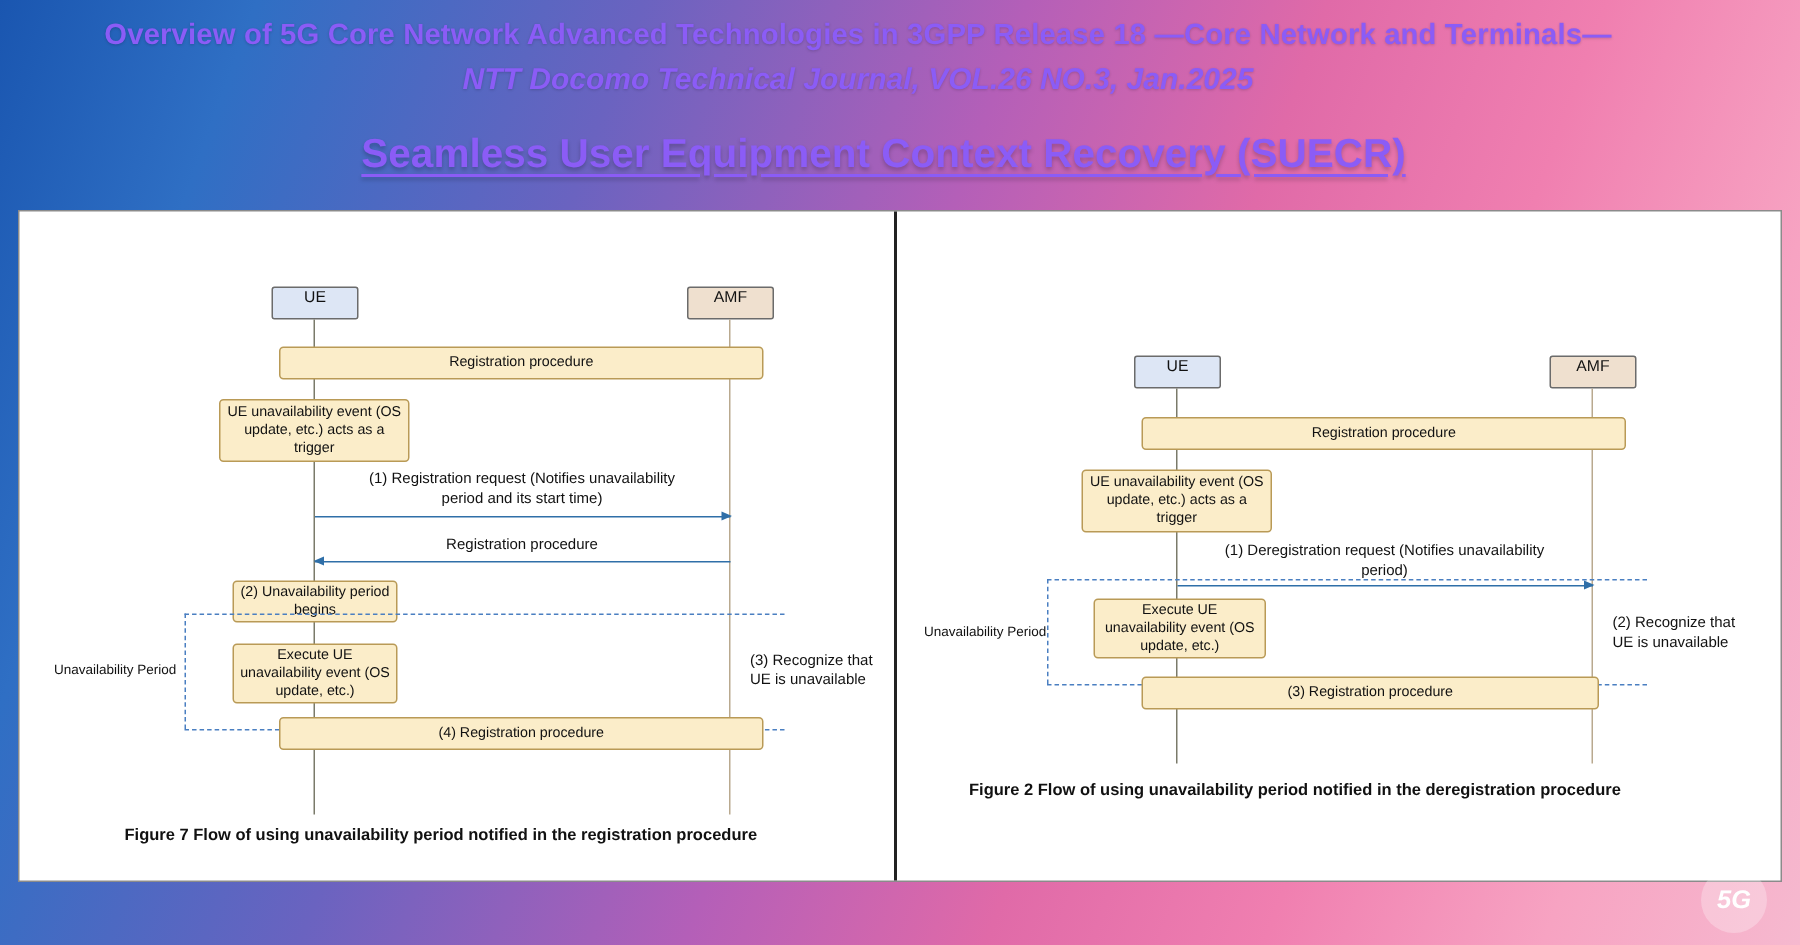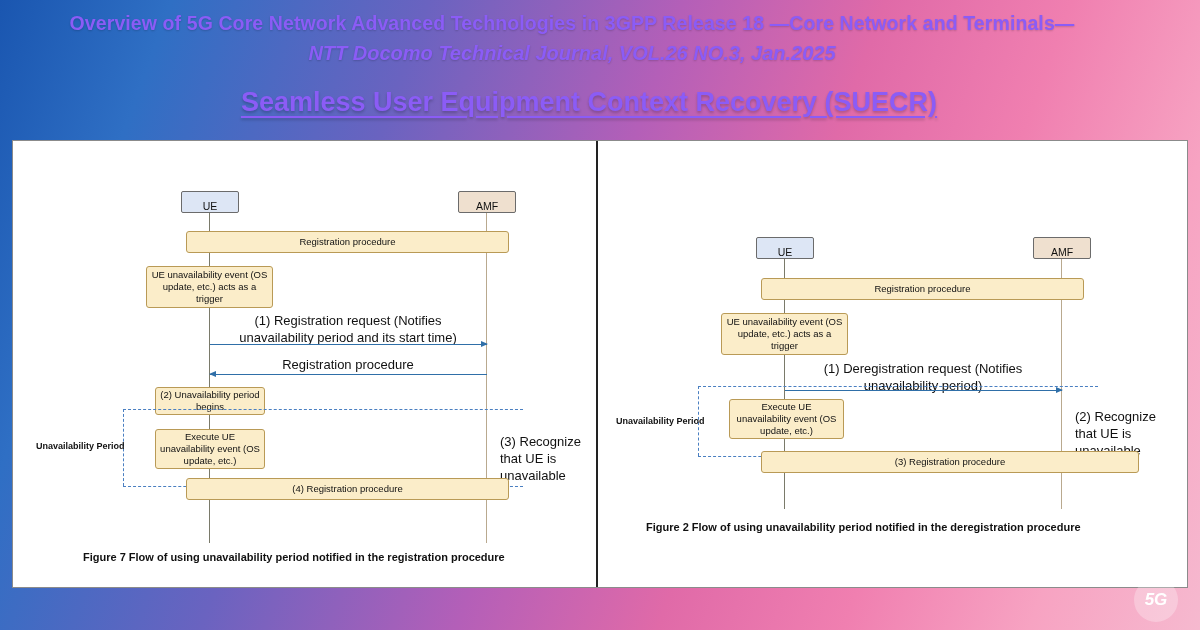--- a/index.html
+++ b/index.html
@@ -47,7 +47,7 @@
   .node-box {
     position:absolute; border:1px solid #6b6b6b; border-radius:2px;
     font-size:10.5px; color:#111; text-align:center;
-    display:flex; align-items:flex-end; justify-content:center;
+    display:flex; align-items:flex-start; justify-content:center;
   }
   .node-ue { background:#dde6f5; }
   .node-amf { background:#efe0cf; }

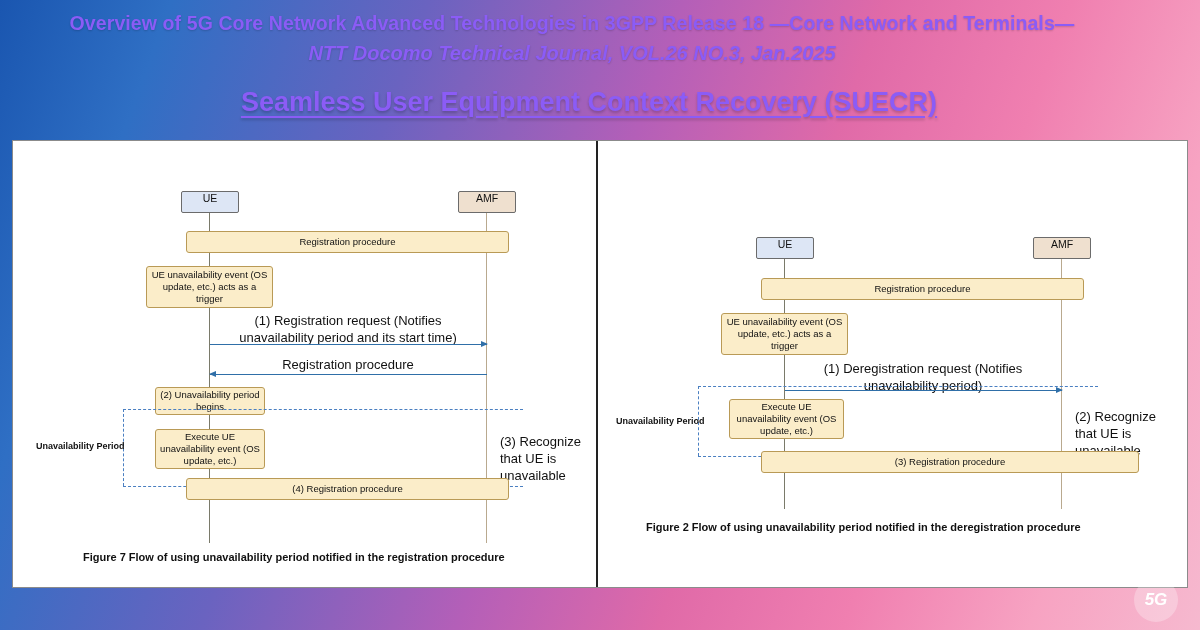--- a/index.html
+++ b/index.html
@@ -70,7 +70,7 @@
   .arrow.left::after  { left:-1px;  border-right:7px solid #2f6fa8; }
 
   .alabel {
-    position:absolute; font-size:13px; color:#111; text-align:center;
+    position:absolute; font-size:10px; color:#111; text-align:center;
     line-height:1.3; white-space:nowrap;
   }
   .alabel.wrap { white-space:normal; }

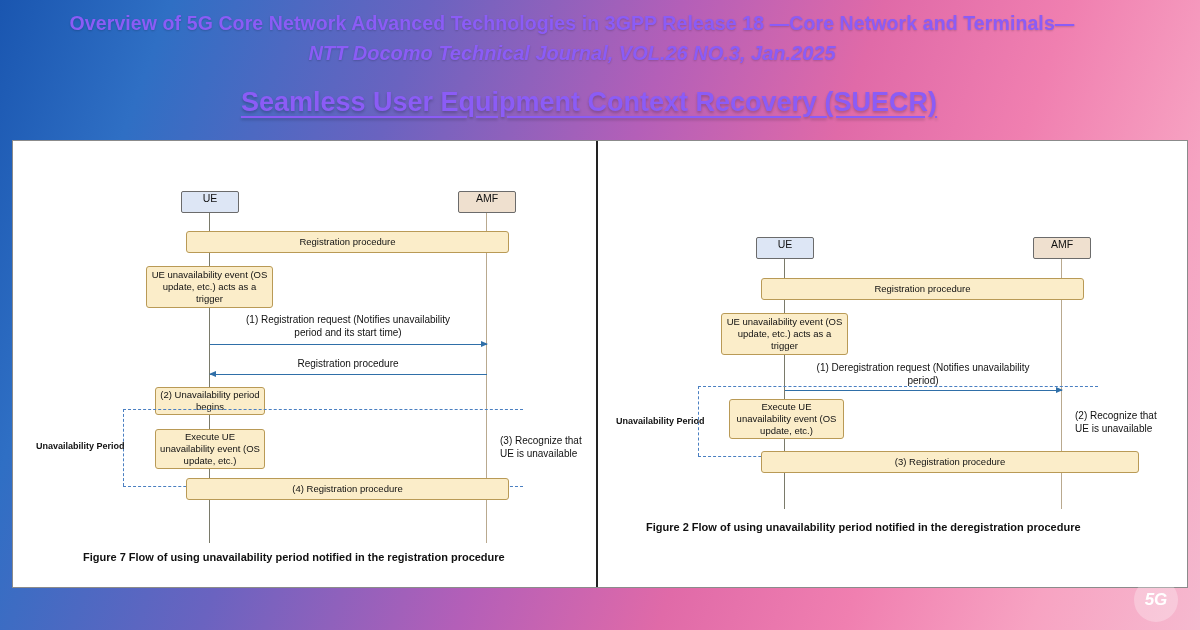--- a/index.html
+++ b/index.html
@@ -78,7 +78,7 @@
   .dashline { position:absolute; border-top:1px dashed #4a7fc1; height:0; }
   .vdash { position:absolute; border-left:1px dashed #4a7fc1; width:0; }
   .period-label {
-    position:absolute; font-size:9px; color:#111; white-space:nowrap;font-weight:bold;
+    position:absolute; font-size:9px; color:#111; white-space:nowrap;
   }
 
   

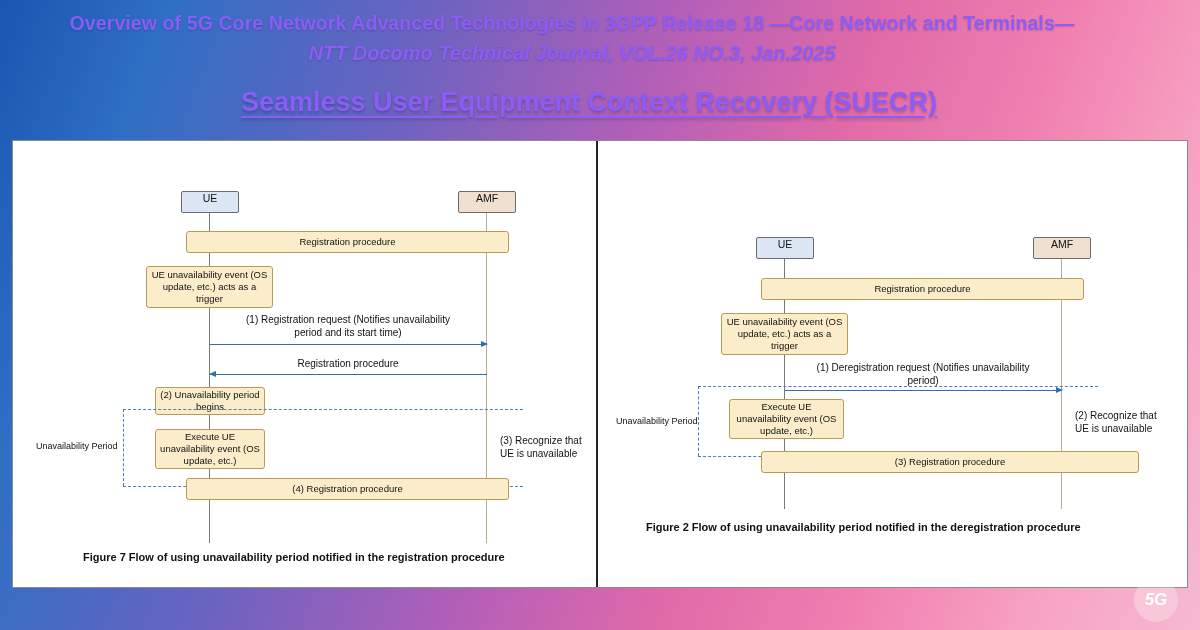--- a/index.html
+++ b/index.html
@@ -184,7 +184,7 @@
 
     <div class="alabel wrap" style="left:477px; top:268px; width:92px; text-align:left;">(2) Recognize that UE is unavailable</div>
 
-    <div class="msgbox" style="left:163px; top:310px; width:378px; height:22px;">
+    <div class="msgbox" style="left:163px; top:310px; width:305px; height:22px;">
       <span>(3) Registration procedure</span>
     </div>
 

